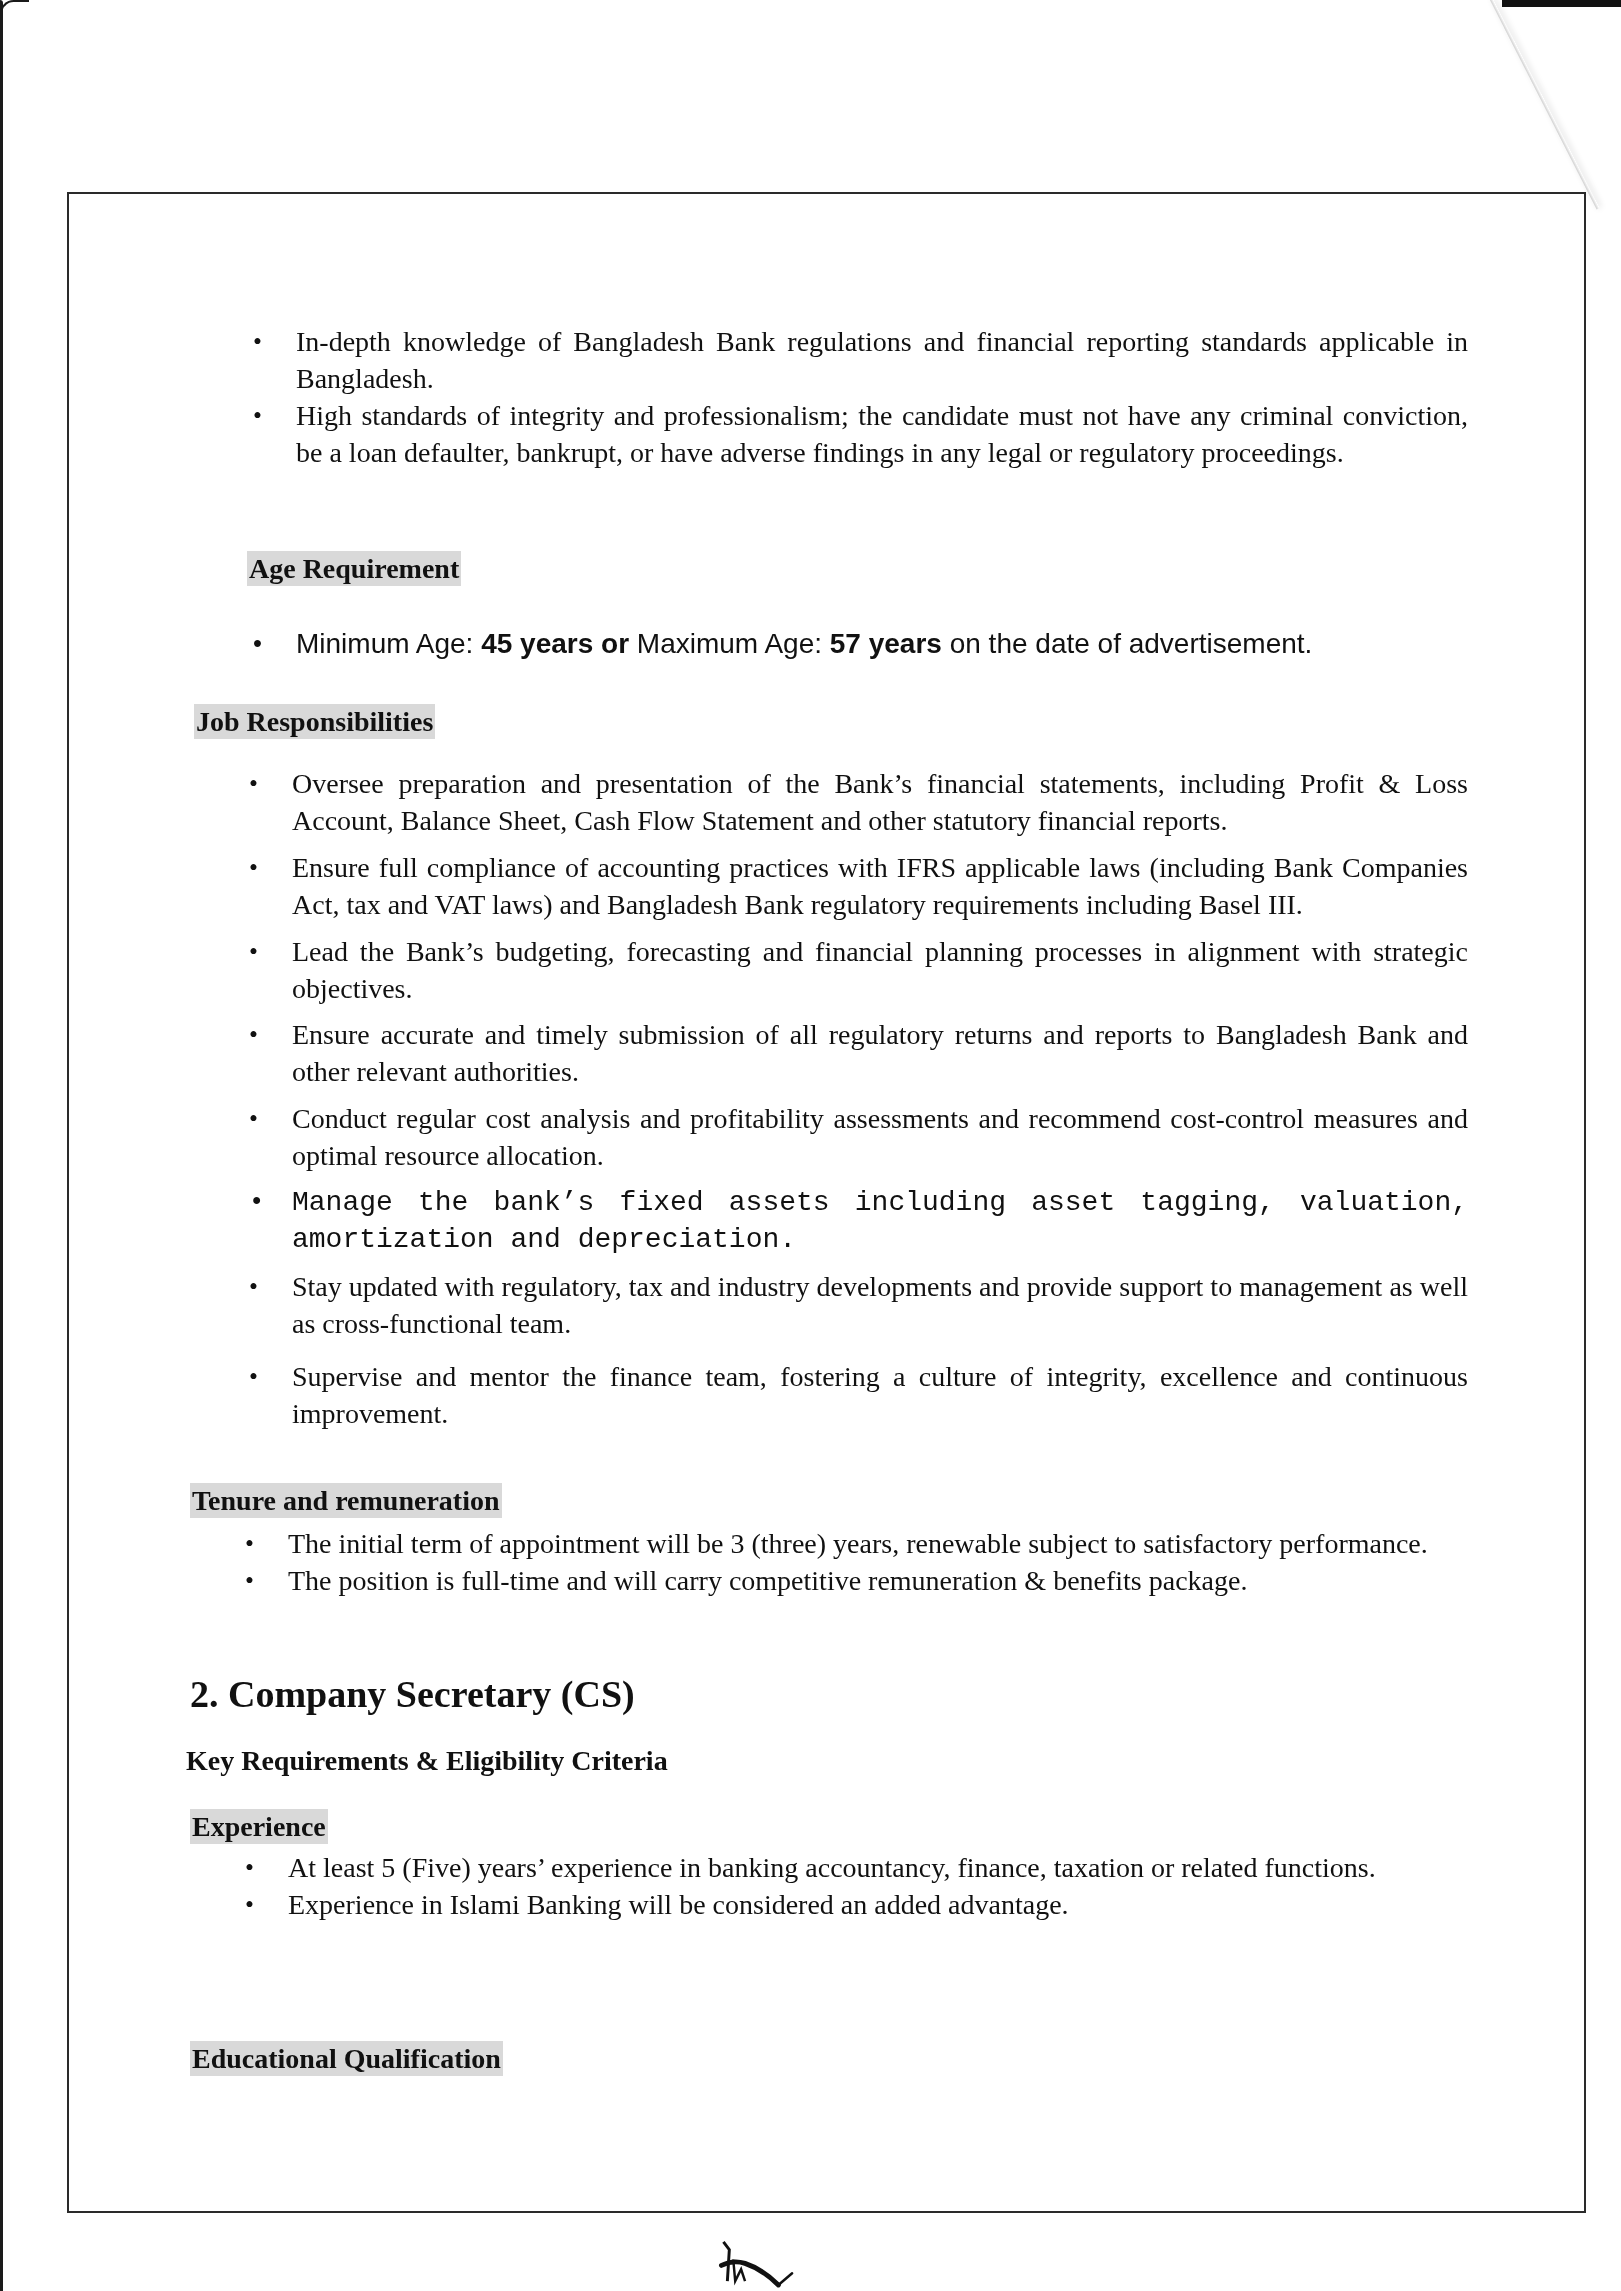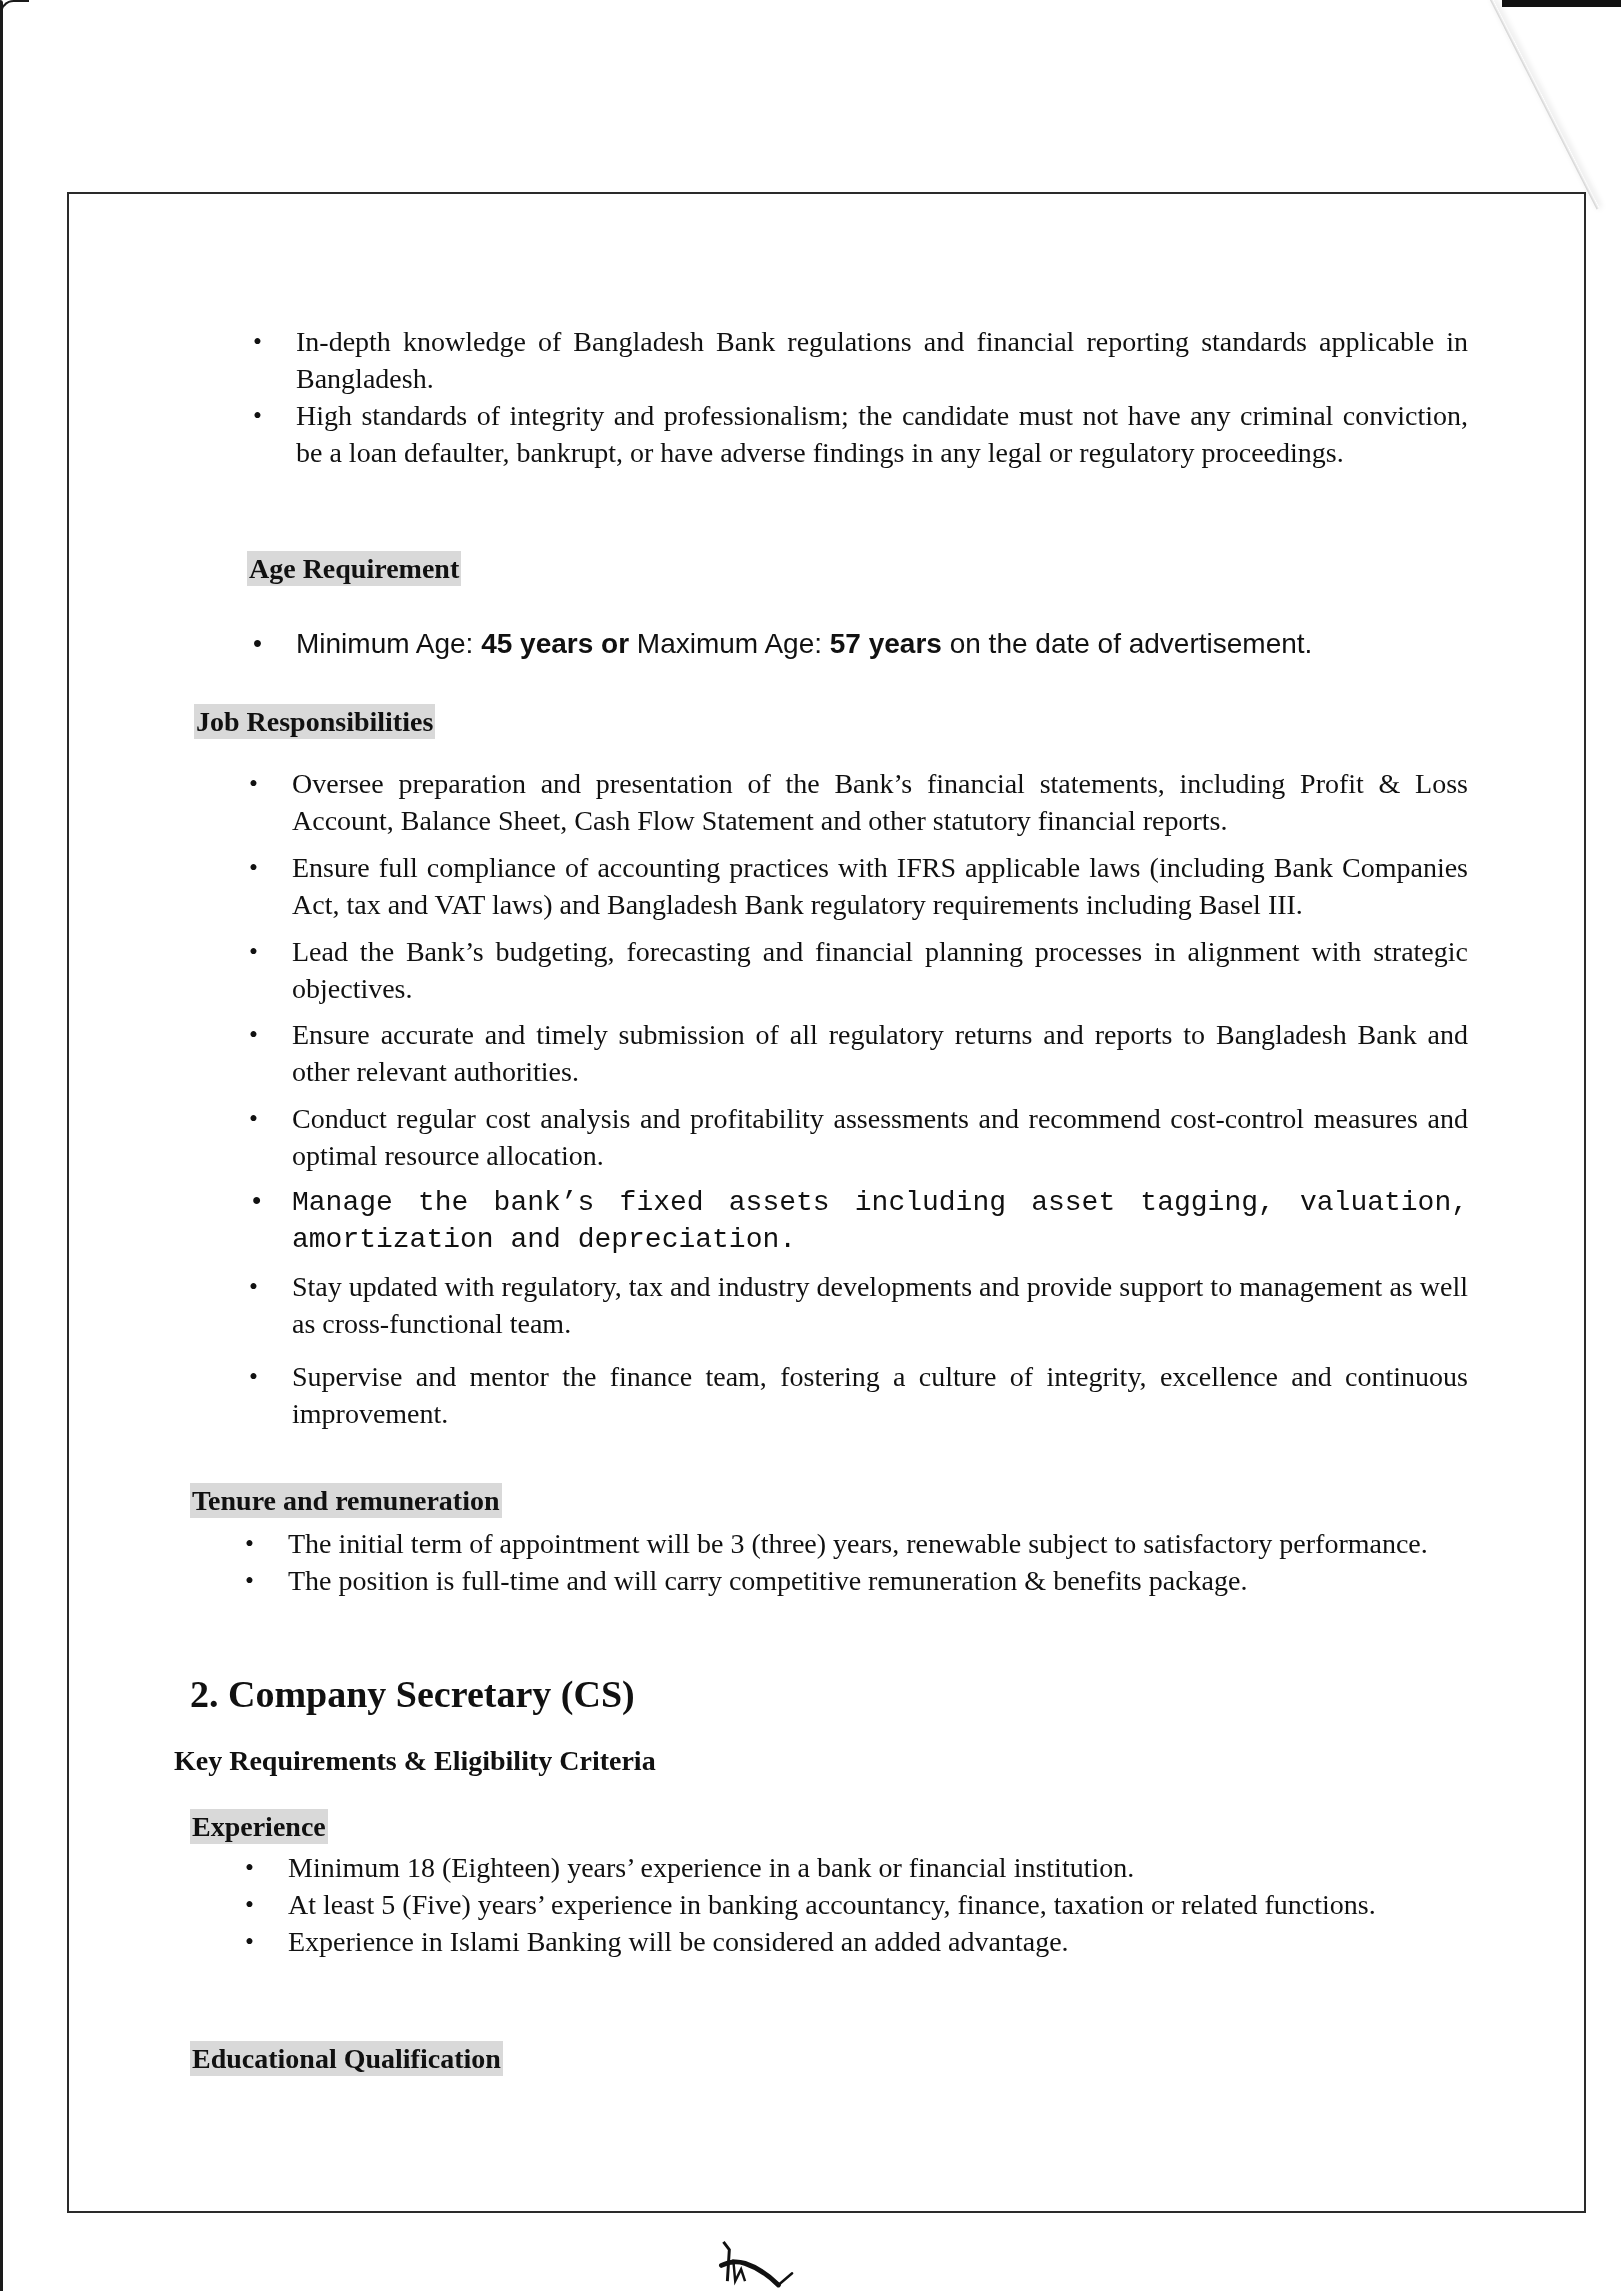--- a/index.html
+++ b/index.html
@@ -155,7 +155,7 @@
   </ul>
 
   <div class="section-title" style="left:190px; top:1672px;">2. Company Secretary (CS)</div>
-  <div class="sub-title" style="left:174px; top:1743px;">Key Requirements &amp; Eligibility Criteria</div>
+  <div class="sub-title" style="left:186px; top:1743px;">Key Requirements &amp; Eligibility Criteria</div>
 
   <div class="hl-heading" style="left:190px; top:1809px;">Experience</div>
   <ul class="bullets" style="left:288px; top:1849px; width:1180px;">

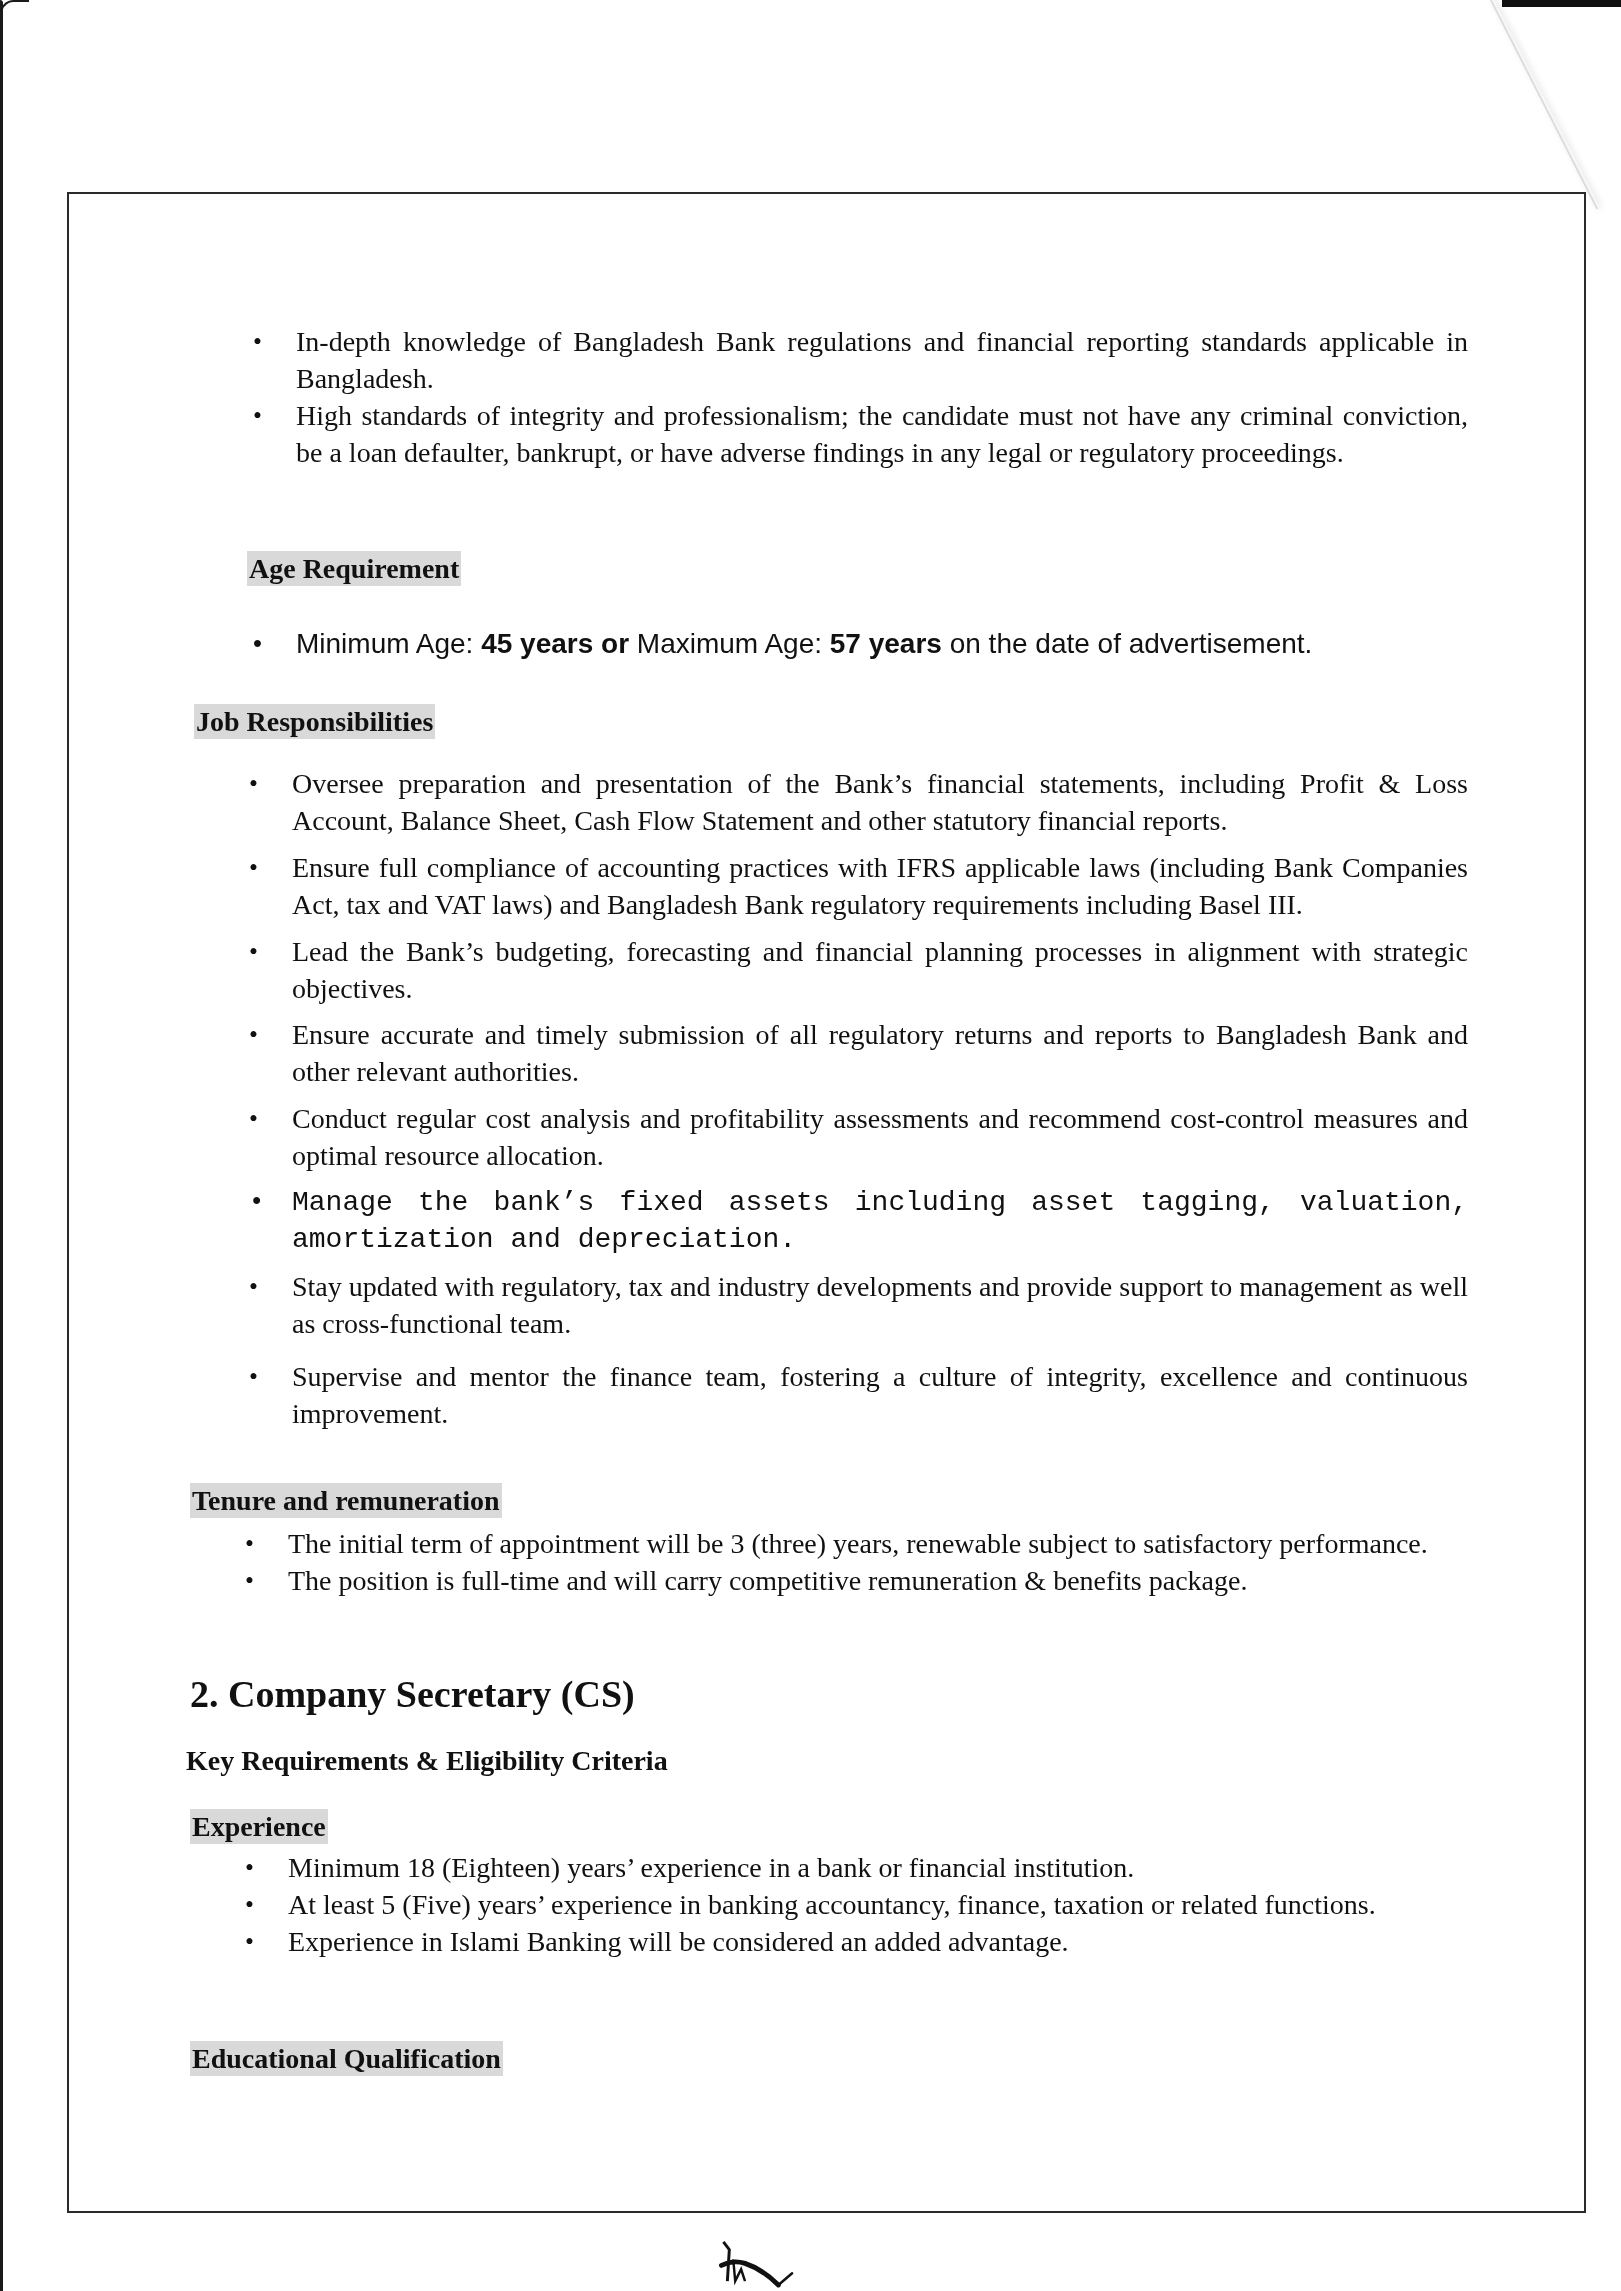--- a/index.html
+++ b/index.html
@@ -159,7 +159,6 @@
 
   <div class="hl-heading" style="left:190px; top:1809px;">Experience</div>
   <ul class="bullets" style="left:288px; top:1849px; width:1180px;">
-    <li>Minimum 18 (Eighteen) years’ experience in a bank or financial institution.</li>
     <li>At least 5 (Five) years’ experience in banking accountancy, finance, taxation or related functions.</li>
     <li>Experience in Islami Banking will be considered an added advantage.</li>
   </ul>

